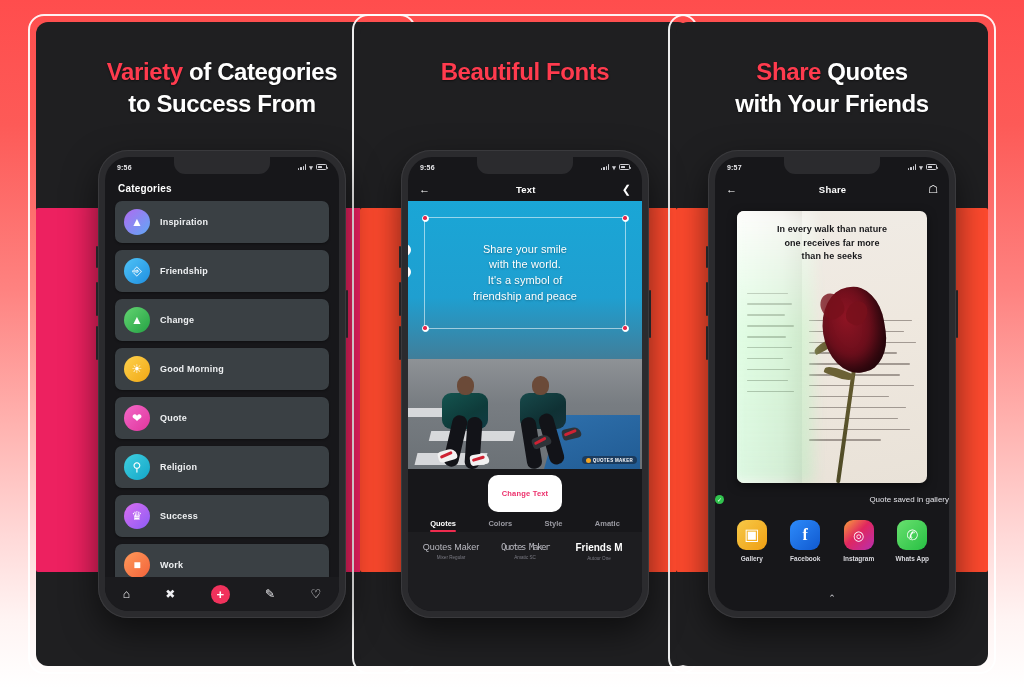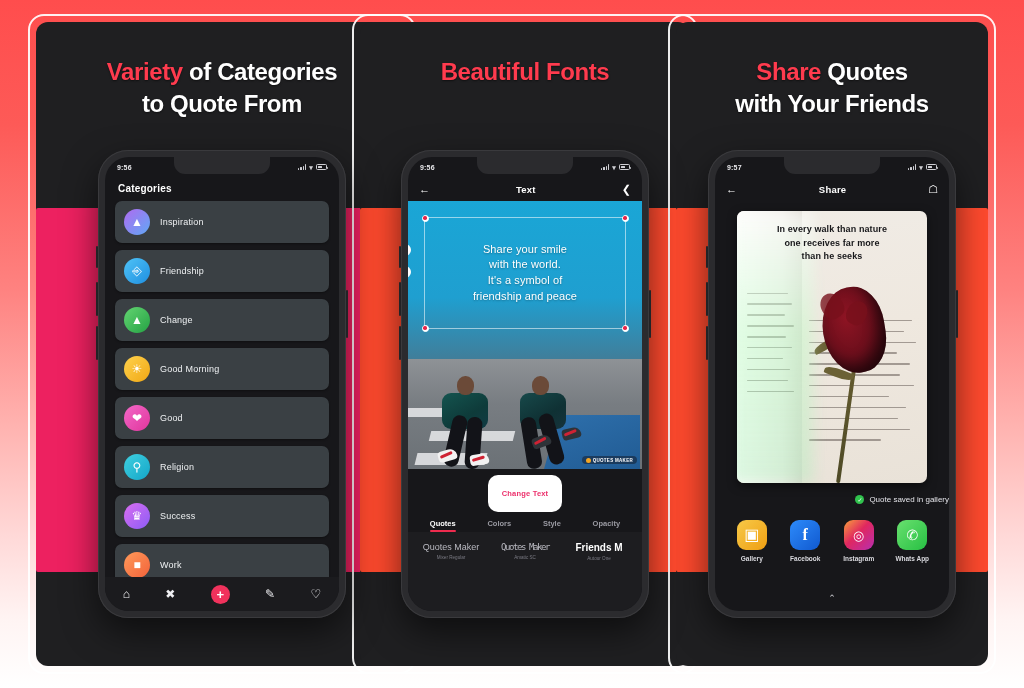--- a/index.html
+++ b/index.html
@@ -234,7 +234,7 @@
 
     <div class="headline">
       <span class="hl">Variety</span><span> of Categories</span><br>
-      <span>to Quote From</span>
+      <span>to Success From</span>
     </div>
 
     <div class="phone">

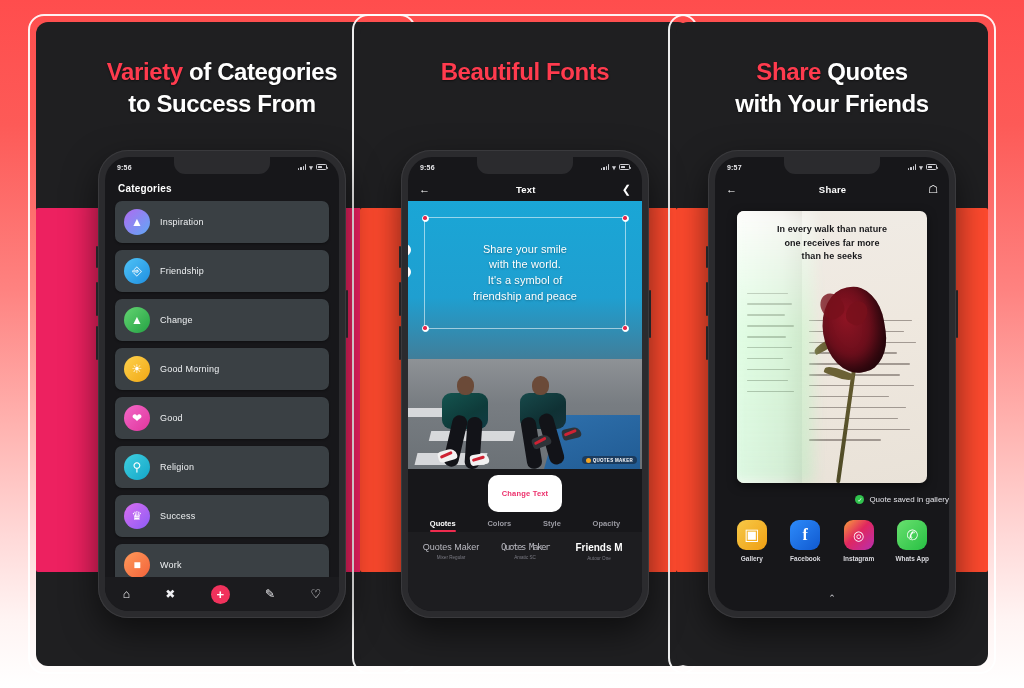--- a/index.html
+++ b/index.html
@@ -102,7 +102,7 @@
     display:flex;align-items:center;justify-content:center;
     font-size:12px; color:#fff; flex:0 0 auto;
   }
-  .cat-name{ color:#eef0f2; font-size:9px; font-weight:normal; letter-spacing:.2px;}
+  .cat-name{ color:#eef0f2; font-size:9px; font-weight:bold; letter-spacing:.2px;}
   .tabbar{
     flex:0 0 auto; height:34px; background:#1b1b1e;
     display:flex; align-items:center; justify-content:space-around;

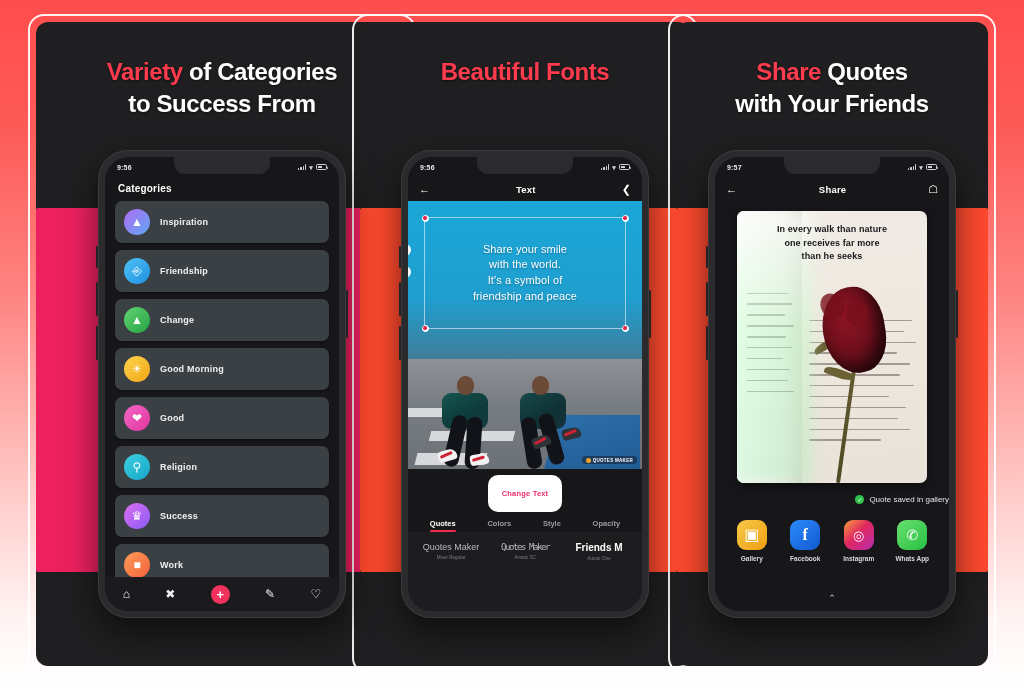--- a/index.html
+++ b/index.html
@@ -279,7 +279,7 @@
           </div>
           <div class="cat-row">
             <span class="cat-ico" style="background:linear-gradient(135deg,#f368c8,#e0359c)">❤</span>
-            <span class="cat-name">Good</span>
+            <span class="cat-name">Quote</span>
           </div>
           <div class="cat-row">
             <span class="cat-ico" style="background:linear-gradient(135deg,#3fd0e0,#14a6c8)">⚲</span>

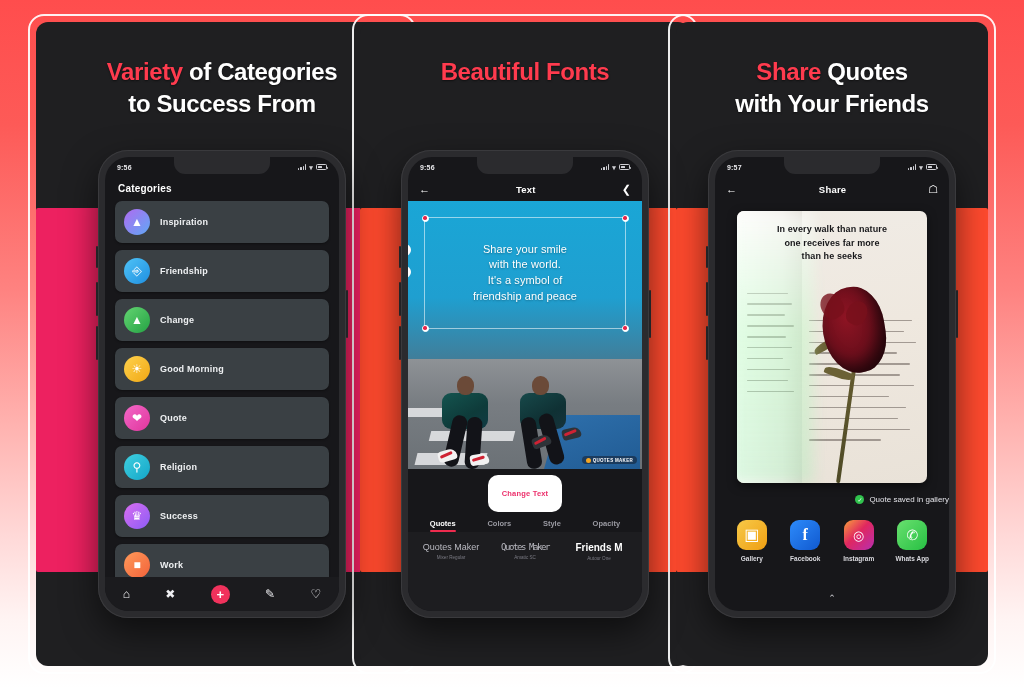--- a/index.html
+++ b/index.html
@@ -213,7 +213,7 @@
     line-height:1.5; letter-spacing:.1px; z-index:4;
   }
   .saved{
-    flex:0 0 auto; display:flex; align-items:center; justify-content:flex-end; gap:5px;
+    flex:0 0 auto; display:flex; align-items:center; justify-content:space-between; gap:5px;
     padding:12px 0 0; color:#e3e3e8; font-size:8px;
   }
   .tick{ width:9px;height:9px;border-radius:50%;background:#31c34e;

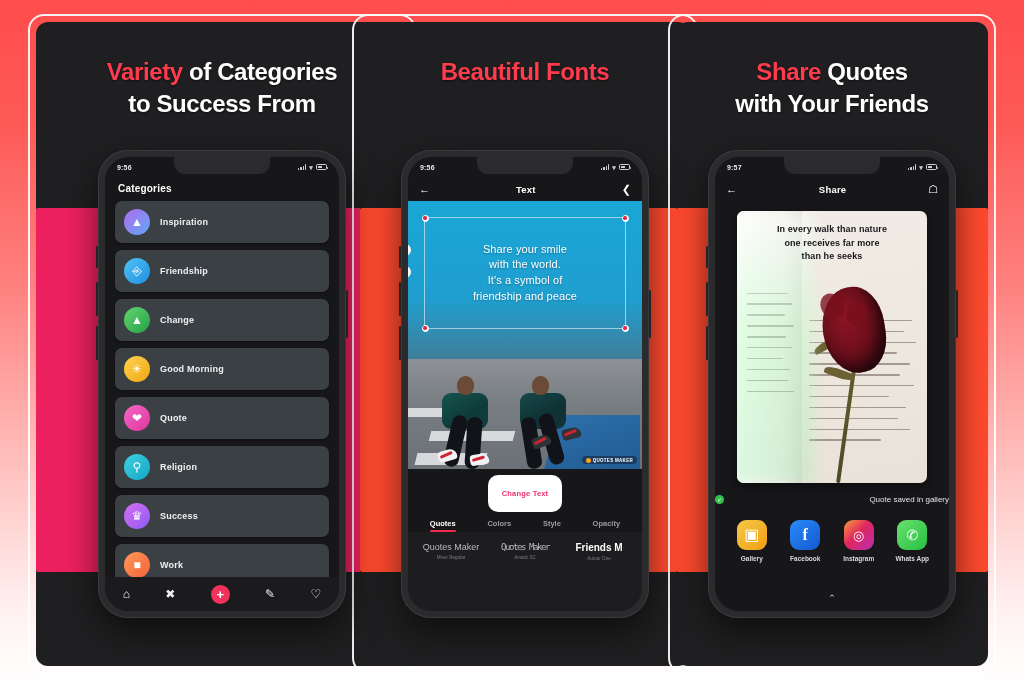--- a/index.html
+++ b/index.html
@@ -394,7 +394,7 @@
           <span class="etab on">Quotes</span>
           <span class="etab">Colors</span>
           <span class="etab">Style</span>
-          <span class="etab">Opacity</span>
+          <span class="etab">Amatic</span>
         </div>
 
         <div class="fonts-row">

